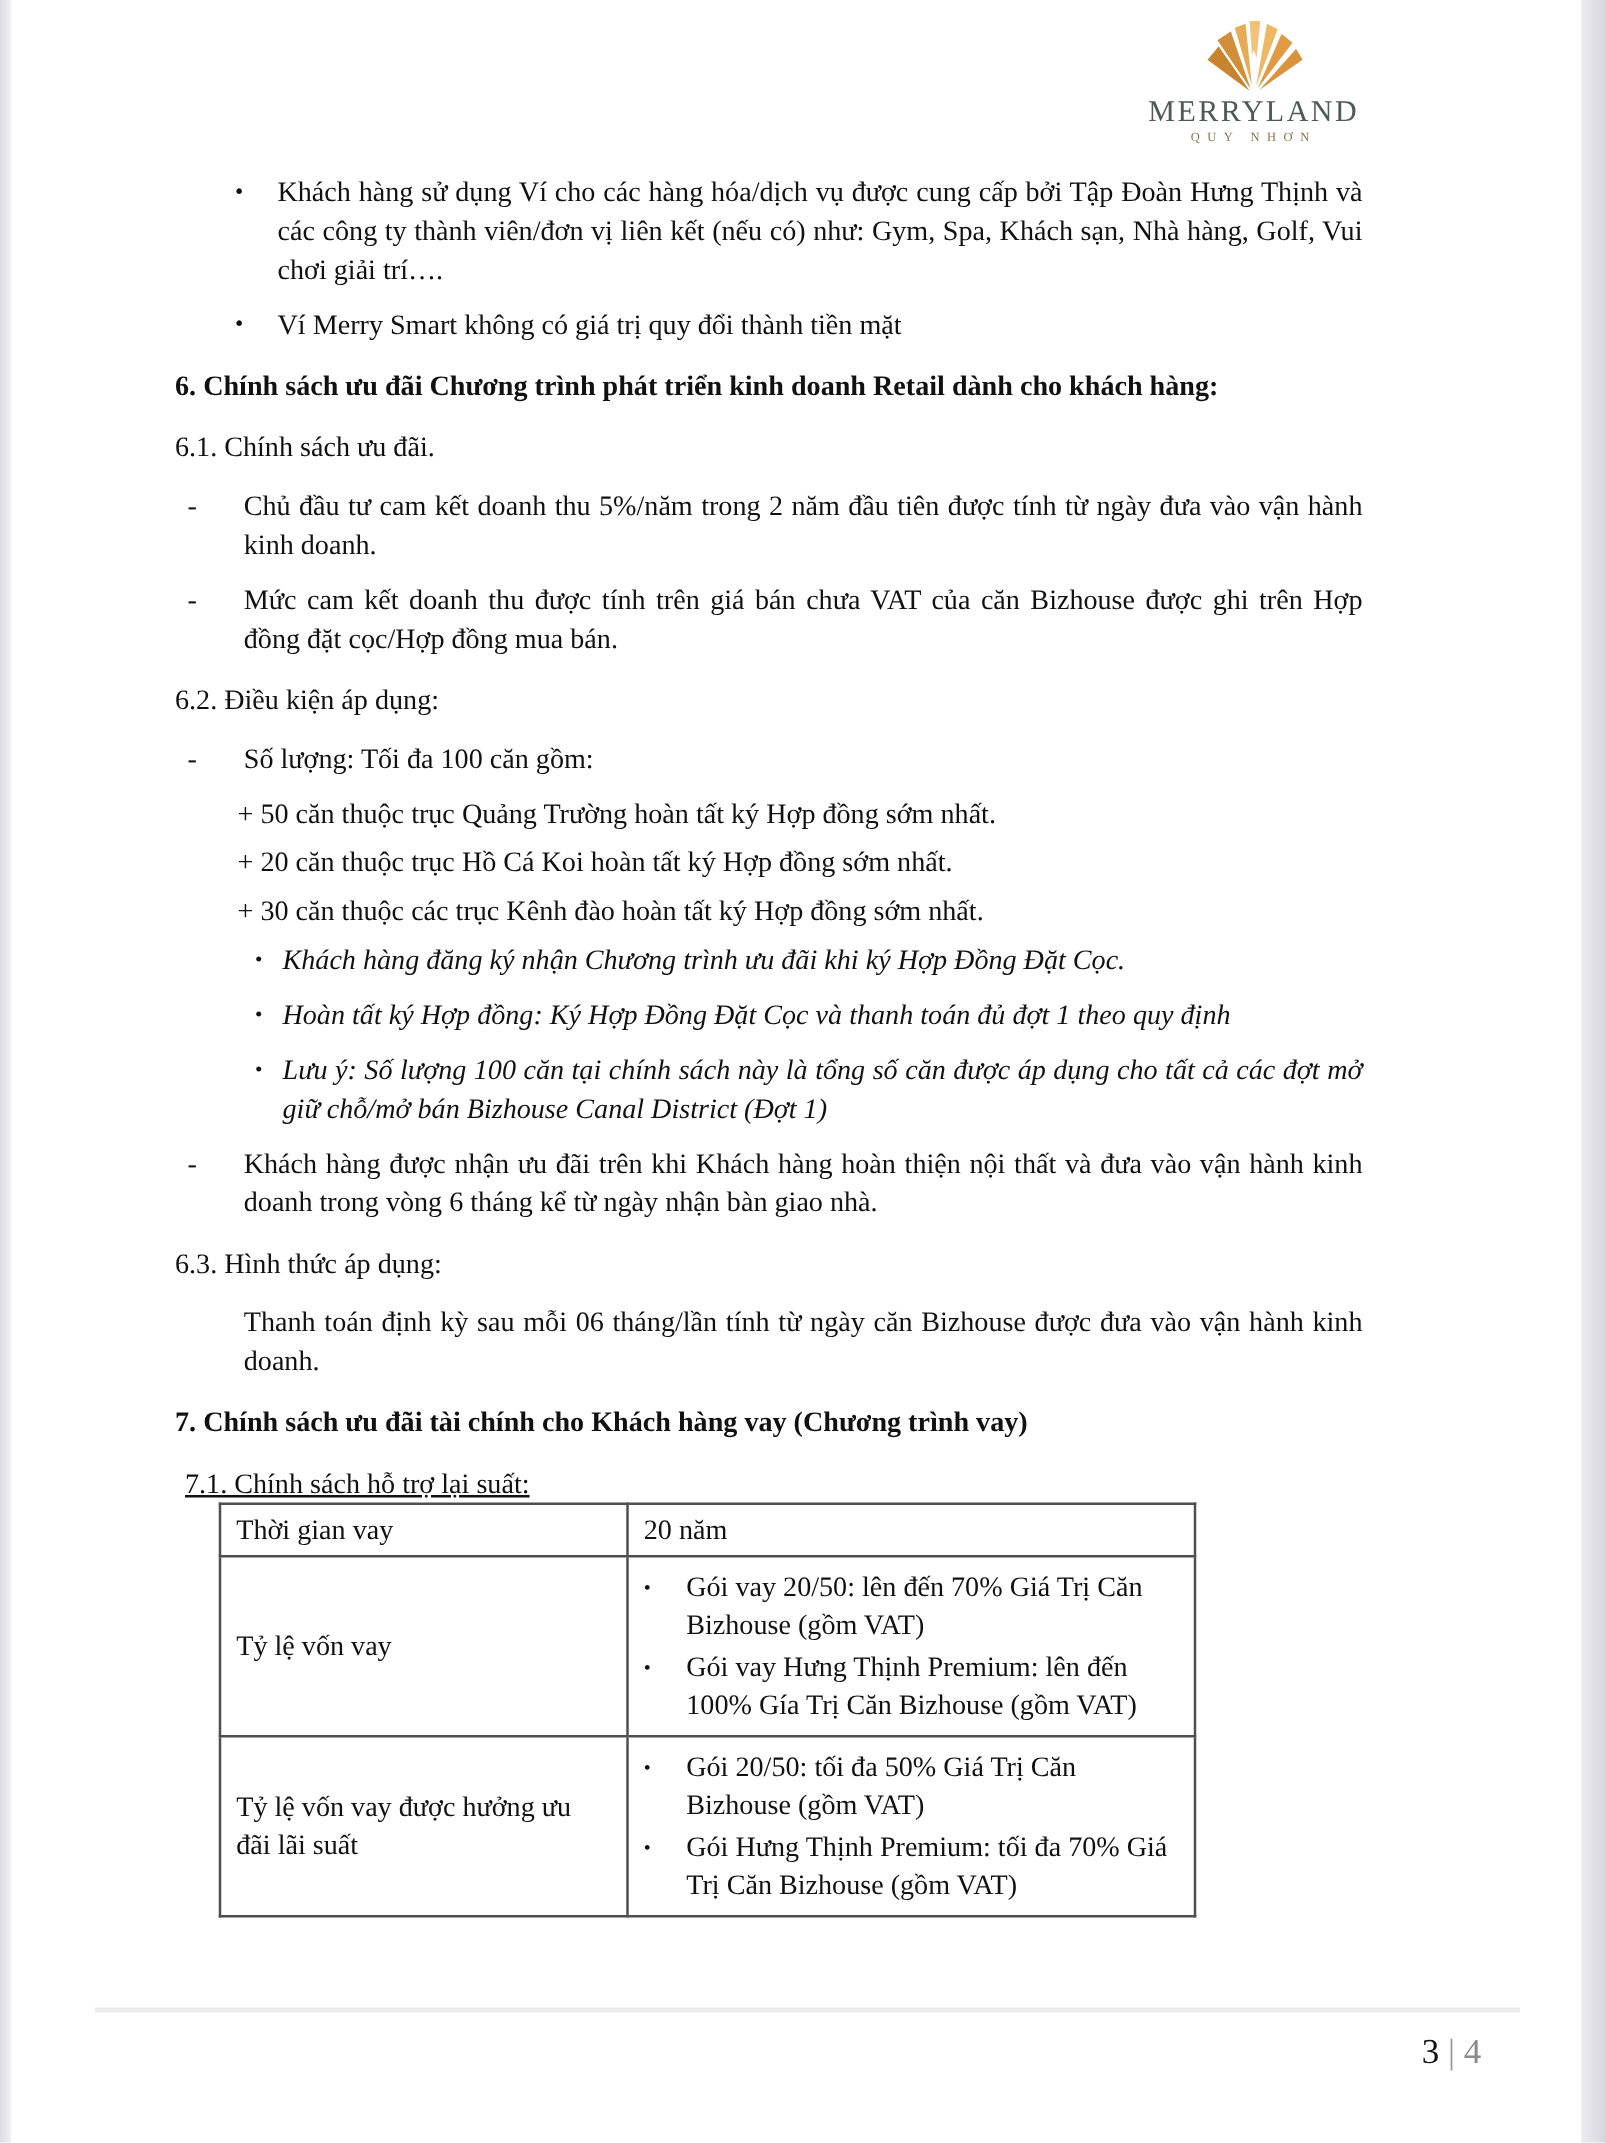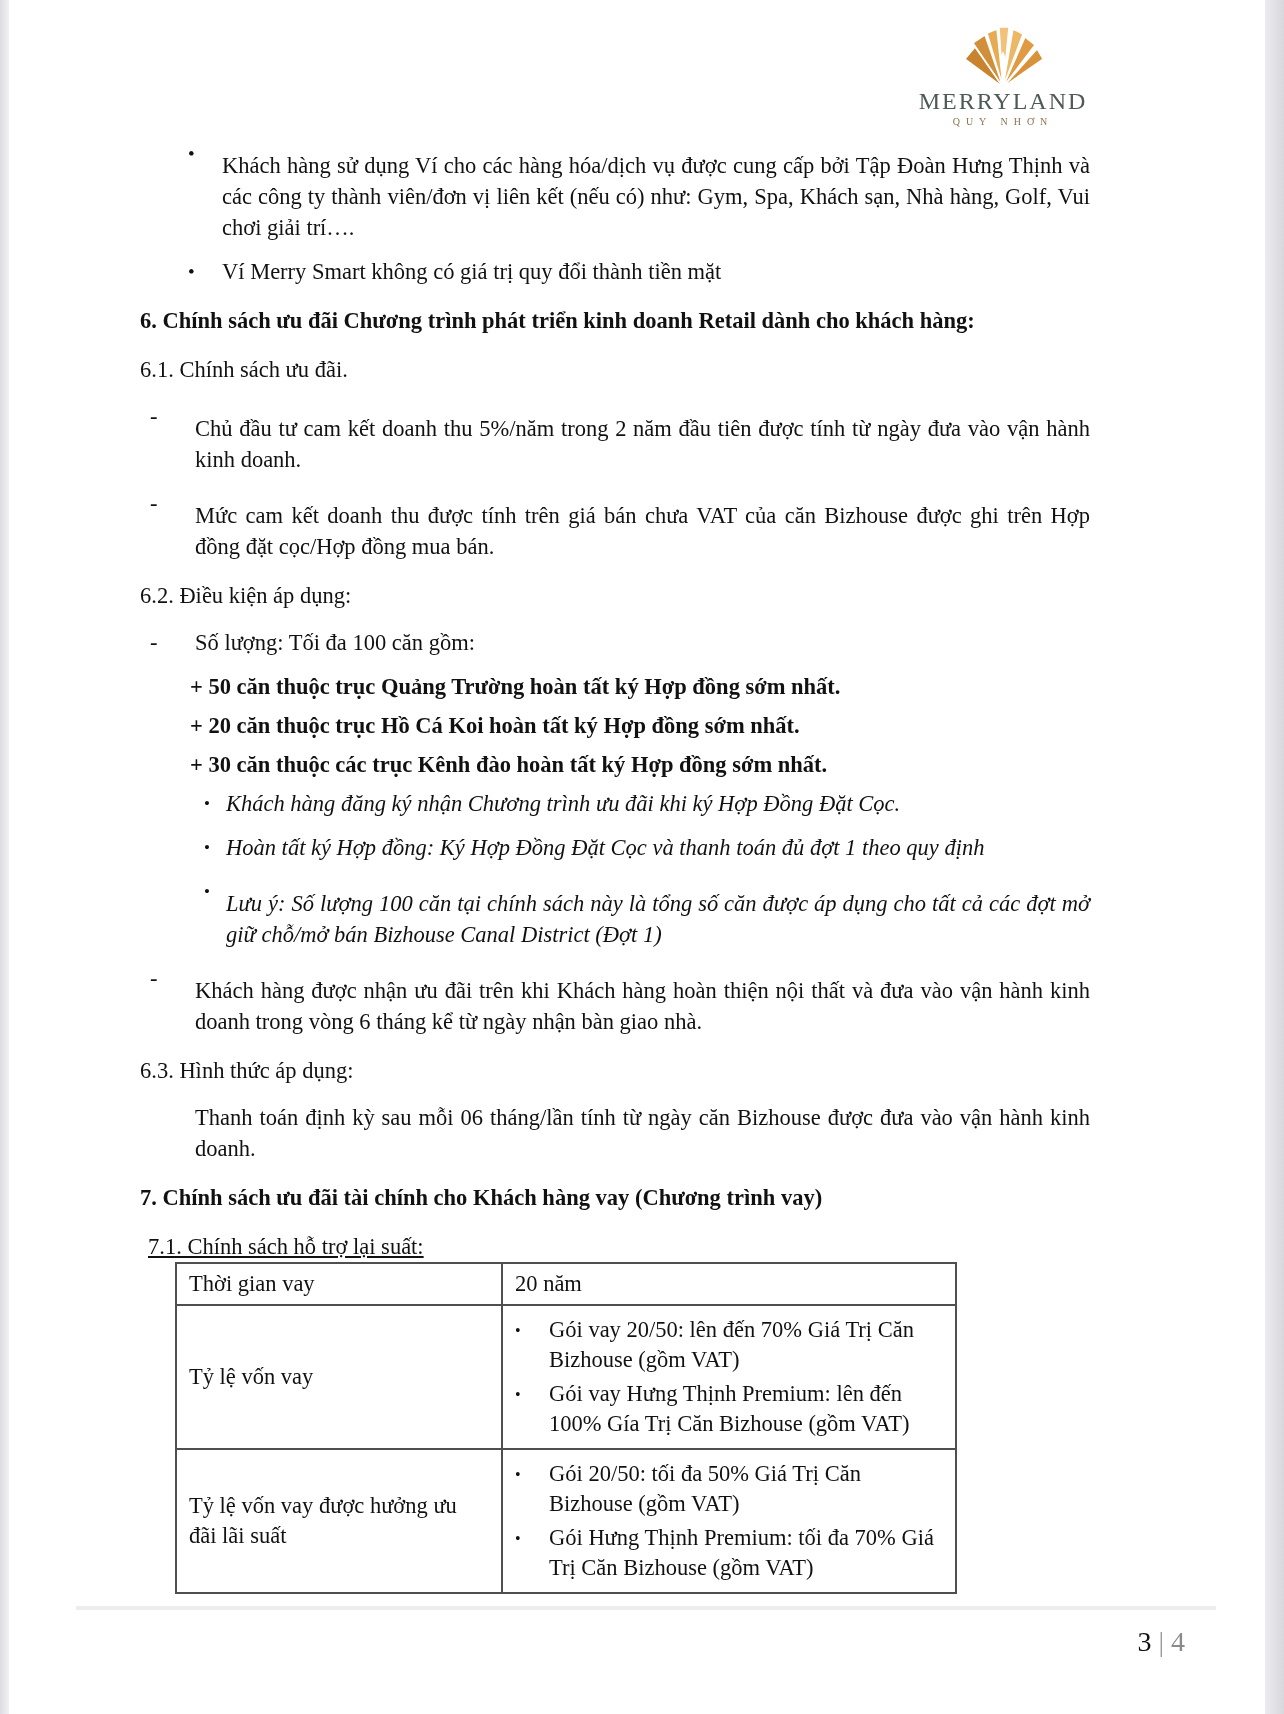--- a/index.html
+++ b/index.html
@@ -15,7 +15,7 @@
     background:linear-gradient(to left,#d7d7dc,#ececf0);}
 
   
-  .logo{position:absolute;top:25px;left:898px;width:210px;text-align:center;}
+  .logo{position:absolute;top:14px;left:898px;width:210px;text-align:center;}
   .logo-fan{display:block;margin:0 auto;}
   .logo-brand{font-size:24px;letter-spacing:2px;color:#4e5a55;line-height:1.05;
     font-family:"Liberation Serif","DejaVu Serif",serif;}

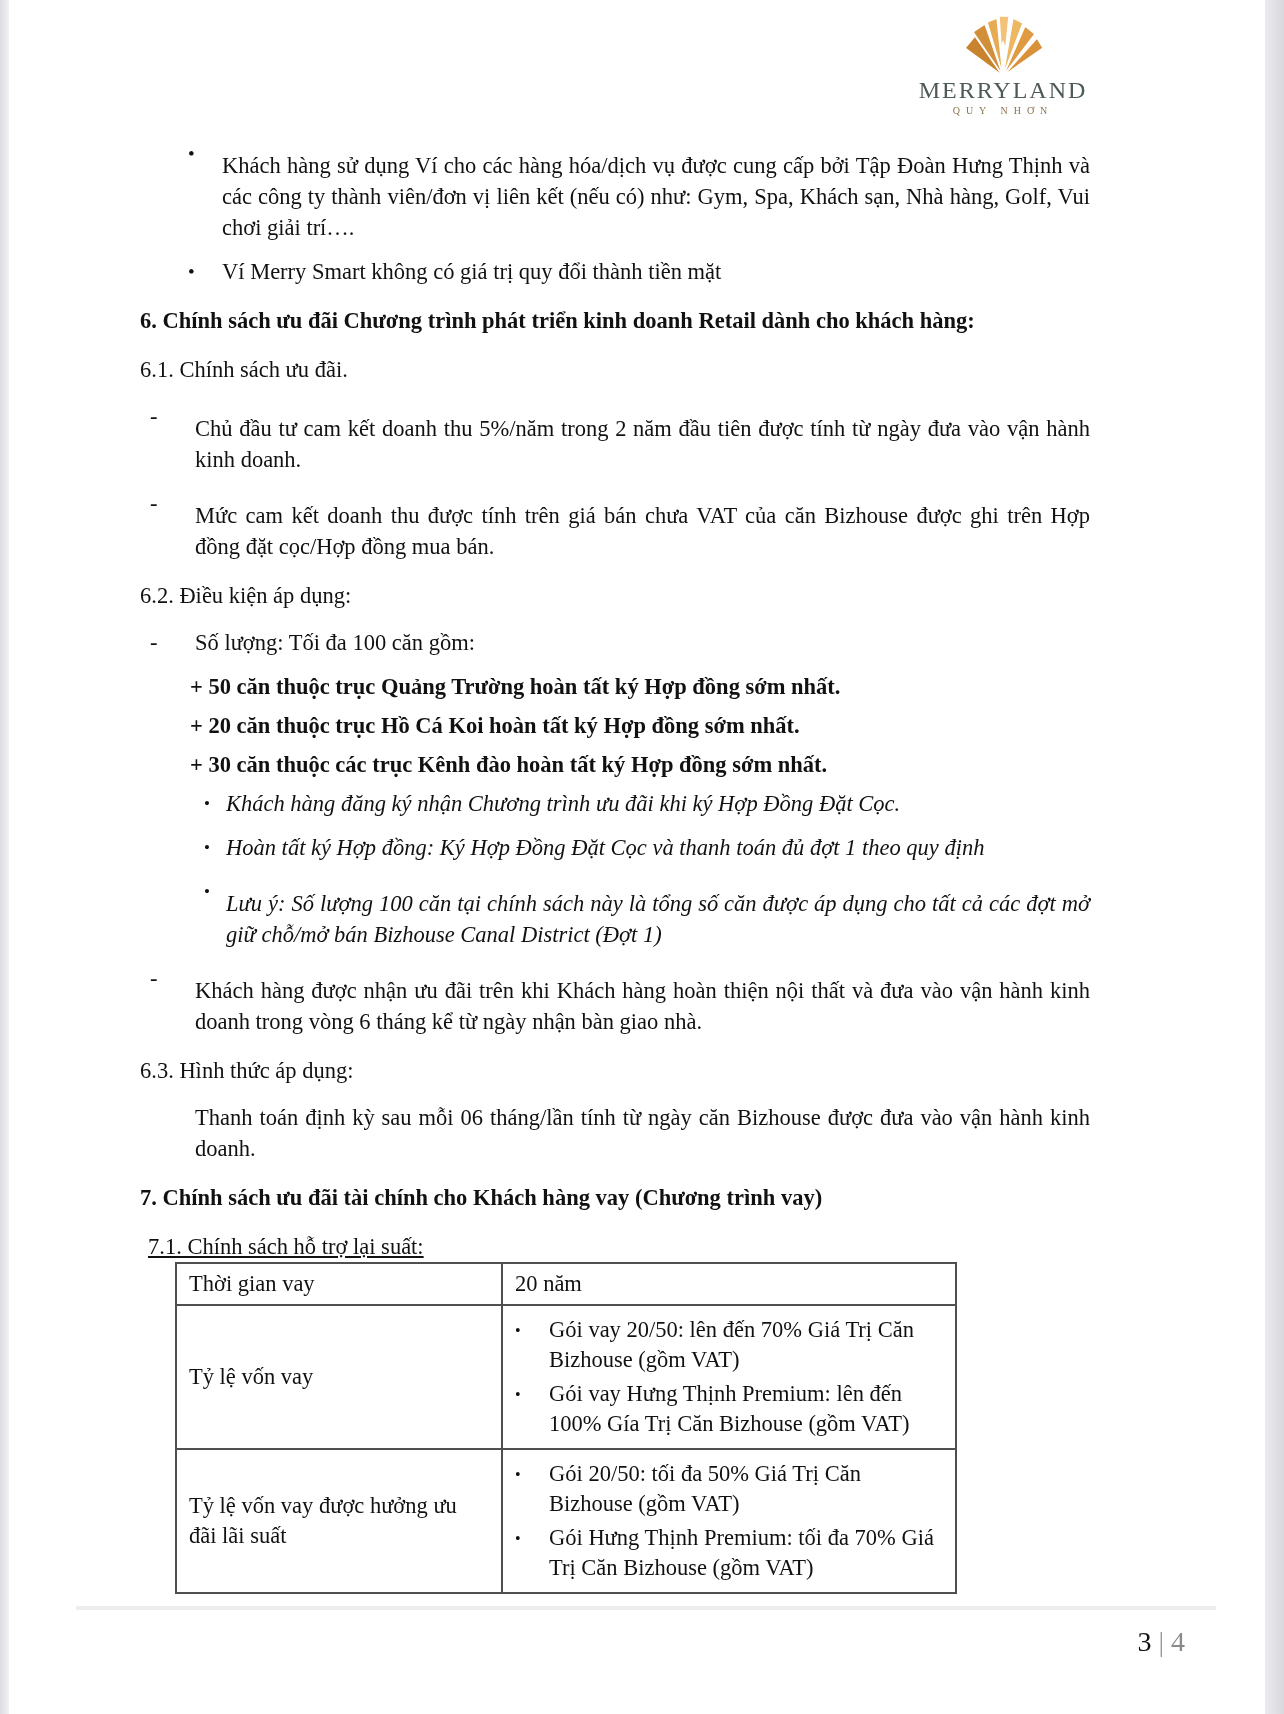--- a/index.html
+++ b/index.html
@@ -32,7 +32,7 @@
   .li.ibullet{padding-left:64px;font-style:italic;}
   .li.ibullet .marker{flex:0 0 22px;font-size:17px;font-style:normal;}
   .txt{flex:1 1 auto;}
-  .just{text-align:justify;margin-top:12px;}
+  .just{text-align:justify;}
   .plus-item{padding-left:50px;margin:8px 0;font-weight:bold;}
   .h-bold{font-weight:bold;margin:18px 0 16px 0;}
   .h-sub{margin:18px 0 16px 0;}

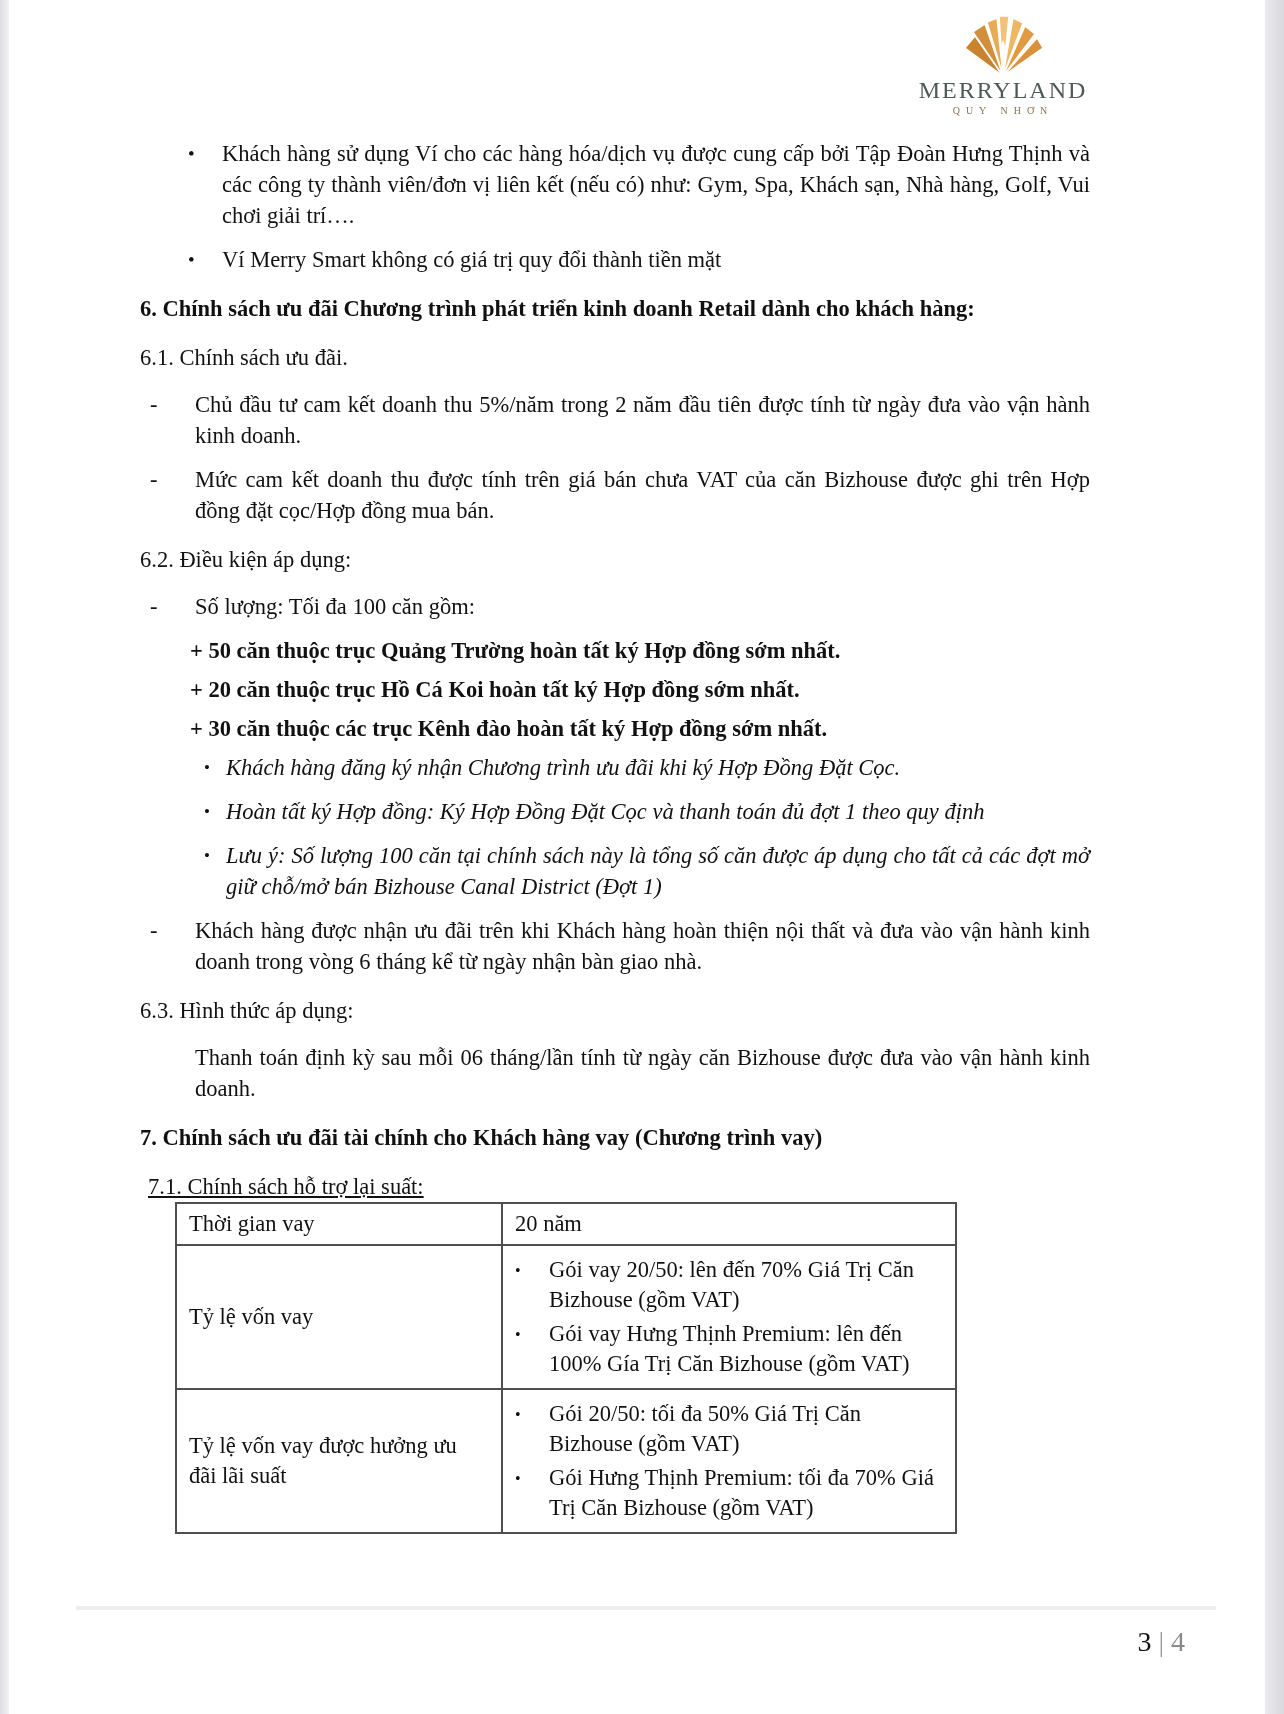--- a/index.html
+++ b/index.html
@@ -33,7 +33,7 @@
   .li.ibullet .marker{flex:0 0 22px;font-size:17px;font-style:normal;}
   .txt{flex:1 1 auto;}
   .just{text-align:justify;}
-  .plus-item{padding-left:50px;margin:8px 0;font-weight:bold;}
+  .plus-item{padding-left:50px;margin:8px 0;}
   .h-bold{font-weight:bold;margin:18px 0 16px 0;}
   .h-sub{margin:18px 0 16px 0;}
   .para{padding-left:55px;margin-bottom:14px;}

